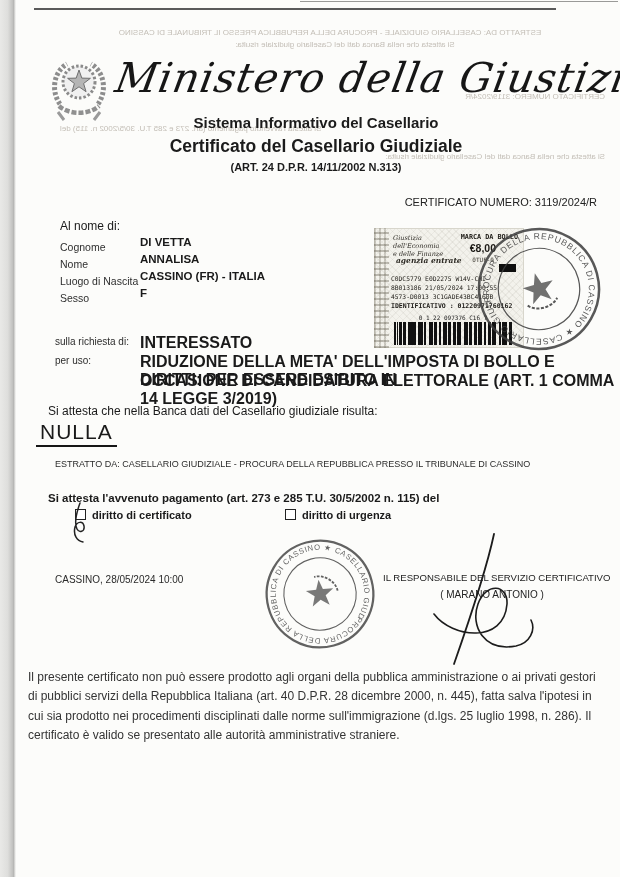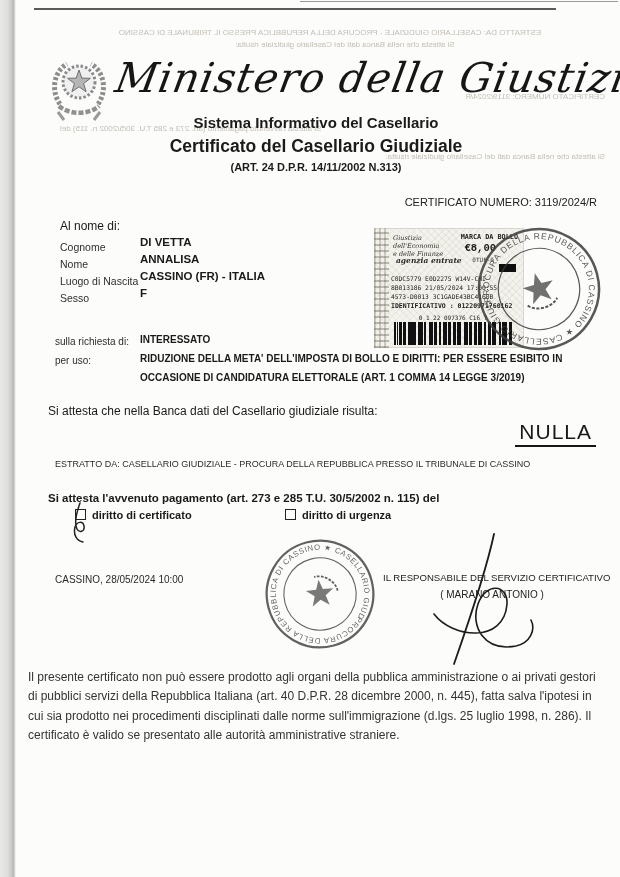--- a/index.html
+++ b/index.html
@@ -56,7 +56,7 @@
     font-style:italic;font-size:6.5px;line-height:1.25;color:#33302a;}
   .m-type{right:6px;top:5px;font-family:"DejaVu Sans Mono",monospace;
     font-size:6.8px;font-weight:bold;color:#23211c;}
-  .m-amount{right:28px;top:14px;font-family:Liberation Mono, monospace;
+  .m-amount{right:28px;top:14px;font-family:Liberation Sans, sans-serif;
     font-size:10.5px;font-weight:bold;color:#1d1b17;}
   .m-amount-code{right:30px;top:28px;font-family:"DejaVu Sans Mono",monospace;
     font-size:6px;color:#3a372f;}

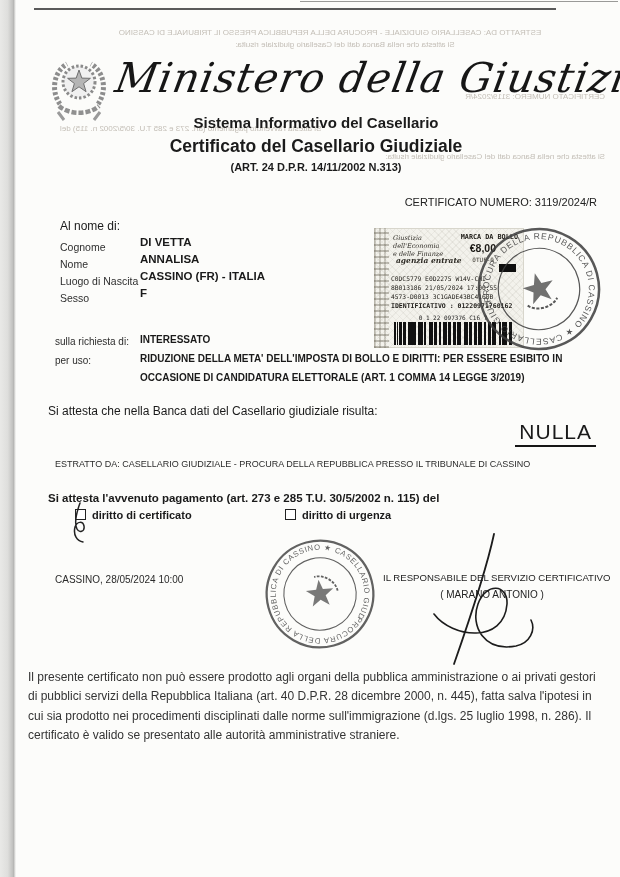--- a/index.html
+++ b/index.html
@@ -82,7 +82,7 @@
   
   .req-label{font-size:10px;color:#2d2d2d;}
   .rl1{left:55px;top:336px;} .rl2{left:55px;top:355px;}
-  .req-val{font-size:10px;font-weight:bold;}
+  .req-val{font-size:16px;font-weight:bold;}
   .rv1{left:140px;top:334px;} .rv2a{left:140px;top:353px;} .rv2b{left:140px;top:372px;}
   
   .attest{left:48px;top:404px;font-size:12px;}

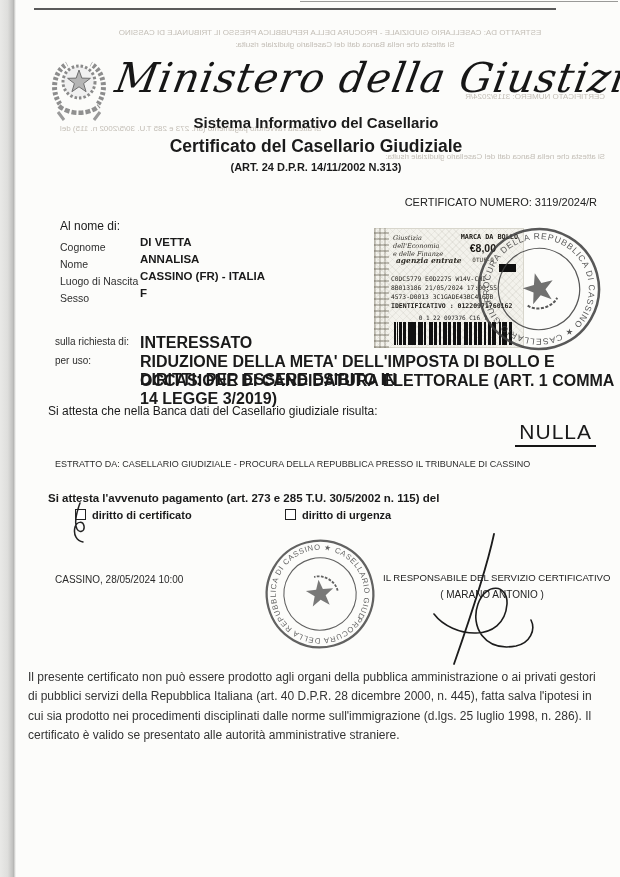--- a/index.html
+++ b/index.html
@@ -86,7 +86,7 @@
   .rv1{left:140px;top:334px;} .rv2a{left:140px;top:353px;} .rv2b{left:140px;top:372px;}
   
   .attest{left:48px;top:404px;font-size:12px;}
-  .nulla-wrap{left:36px;top:420px;width:560px;text-align:right;}
+  .nulla-wrap{left:36px;top:420px;width:560px;text-align:left;}
   .nulla{display:inline-block;font-size:21px;letter-spacing:1px;
     border-bottom:2px solid #161616;padding:0 4px 1px;}
   .extract{left:55px;top:459px;font-size:9px;color:#2b2b2b;white-space:nowrap;}

